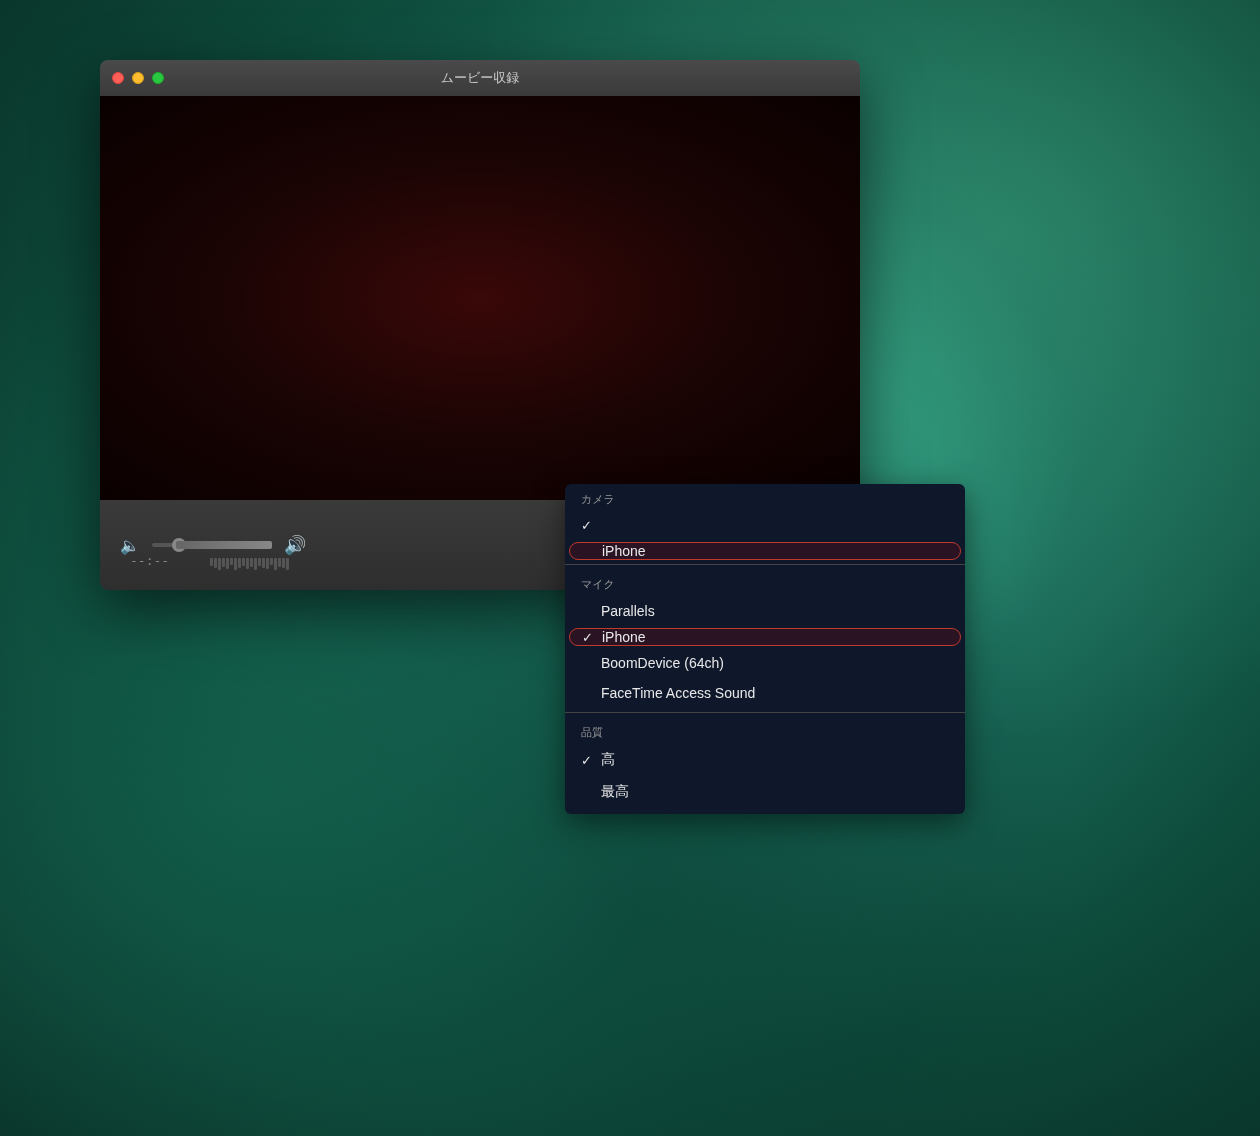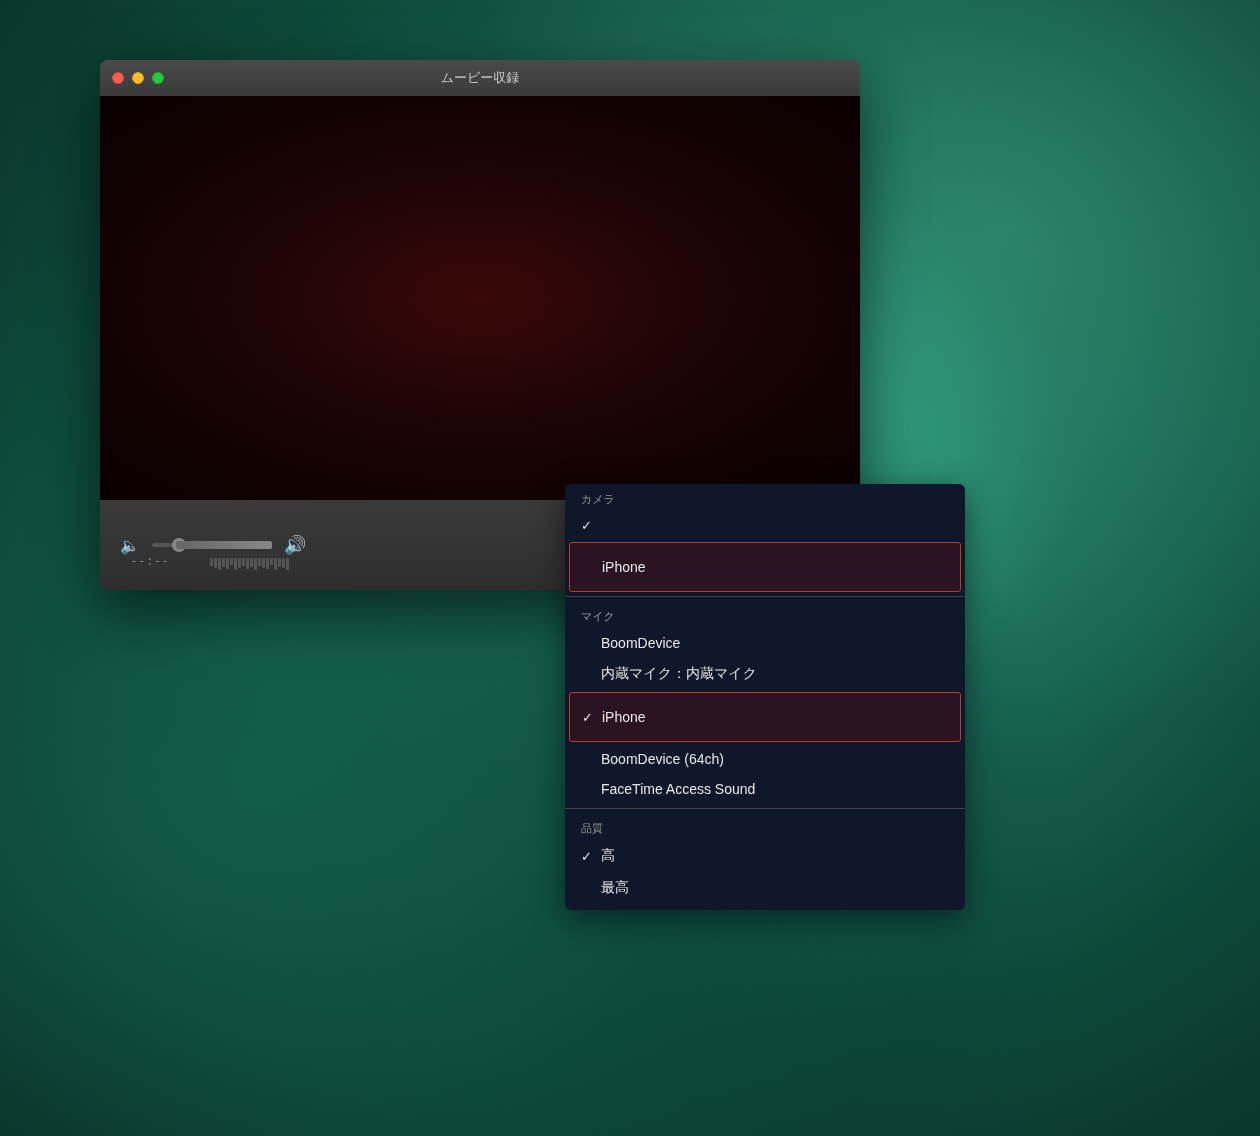--- a/index.html
+++ b/index.html
@@ -216,9 +216,9 @@
     .menu-item.highlighted {
       background: rgba(200,0,0,0.15);
       border: 1.5px solid #c0392b;
-      border-radius: 3px;
+      border-radius: 14px;
       margin: 2px 4px;
-      padding: 16px 12px;
+      padding: 0 12px;
       justify-content: center;
     }
 

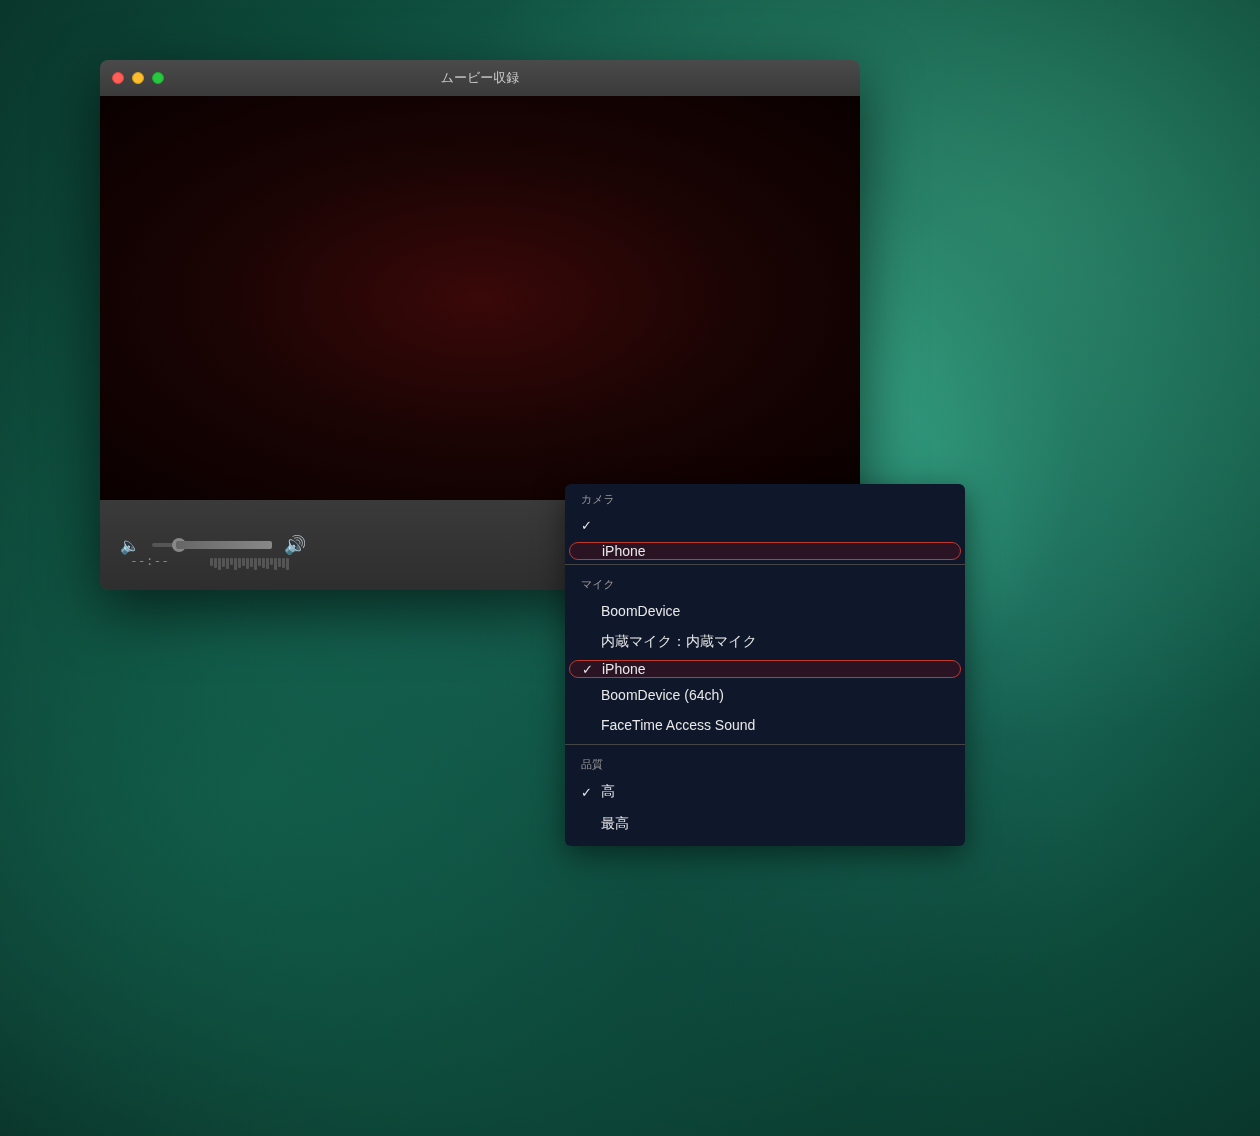--- a/index.html
+++ b/index.html
@@ -324,7 +324,7 @@
   <div class="menu-section-header">マイク</div>
 
   <div class="menu-item no-check">
-    <span class="item-text">BoomDevice</span>
+    <span class="item-text">Parallels</span>
   </div>
 
   <div class="menu-item no-check">

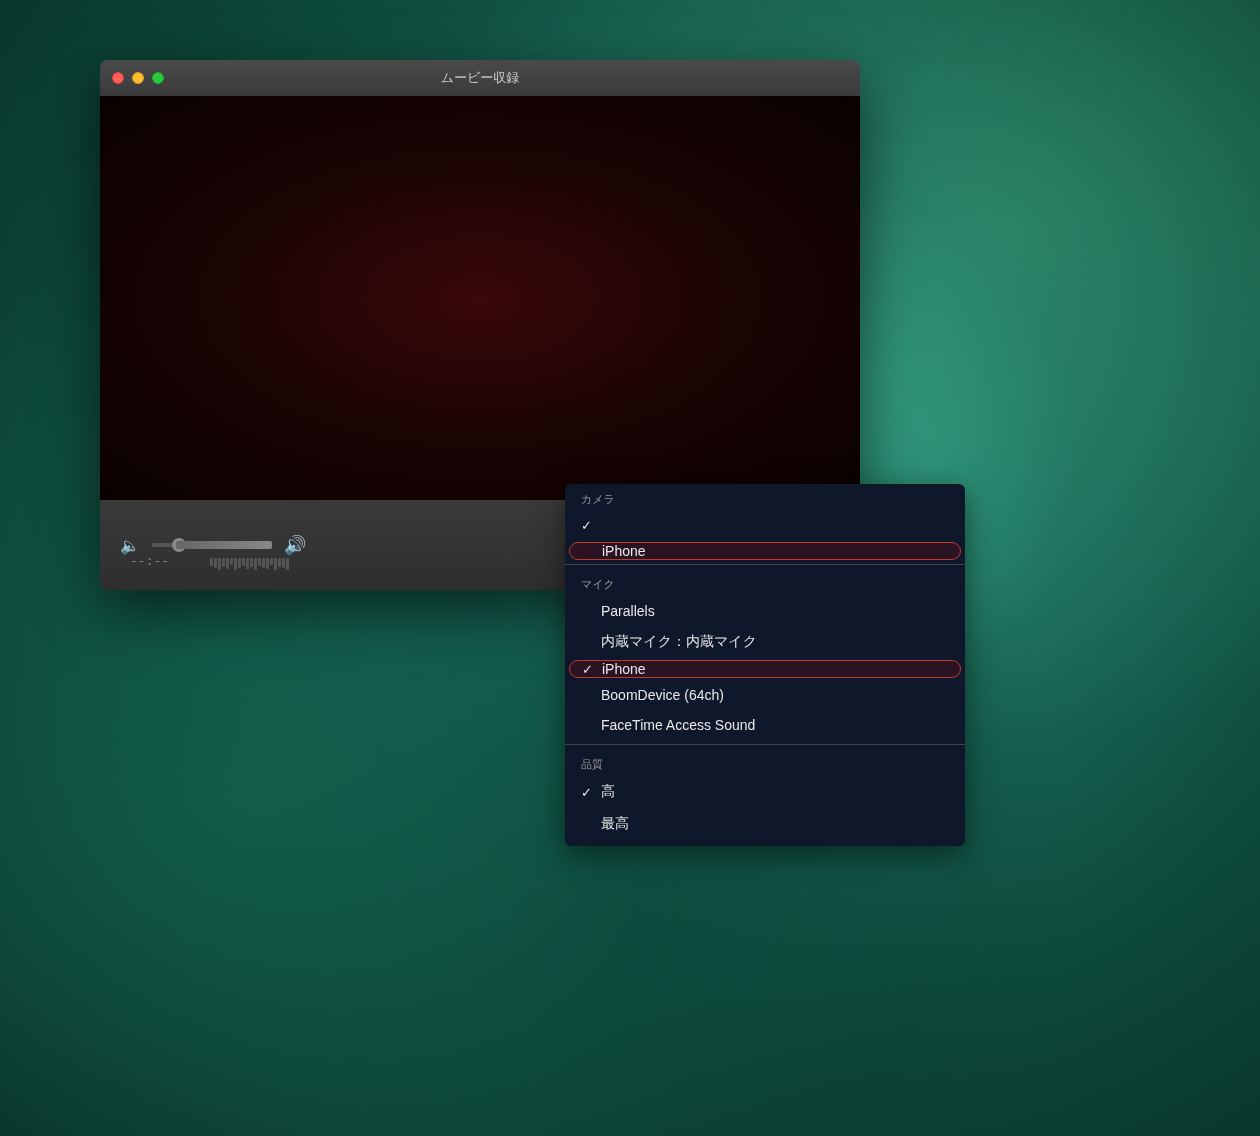--- a/index.html
+++ b/index.html
@@ -327,9 +327,6 @@
     <span class="item-text">Parallels</span>
   </div>
 
-  <div class="menu-item no-check">
-    <span class="item-text">内蔵マイク：内蔵マイク</span>
-  </div>
 
   <div class="menu-item highlighted">
     <span class="checkmark">✓</span>

